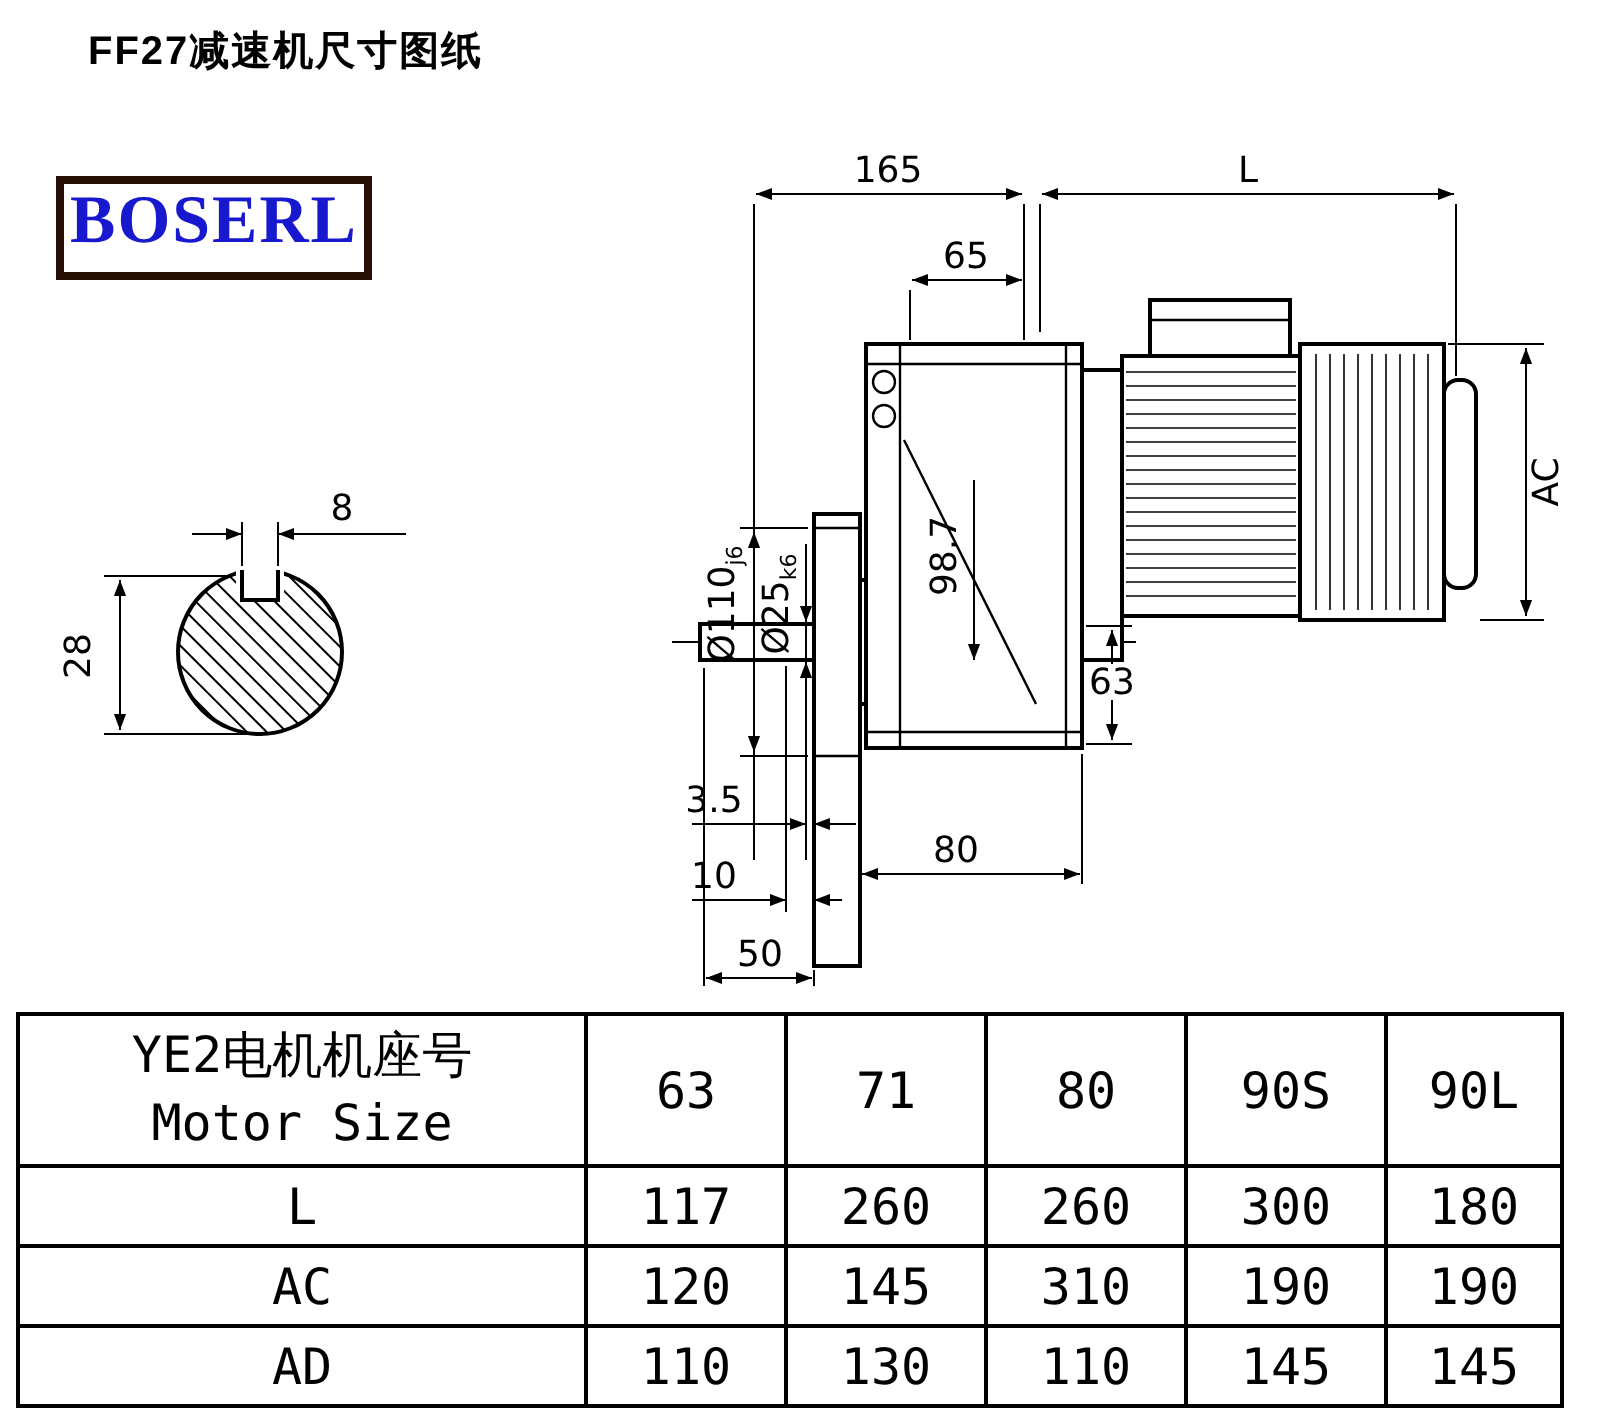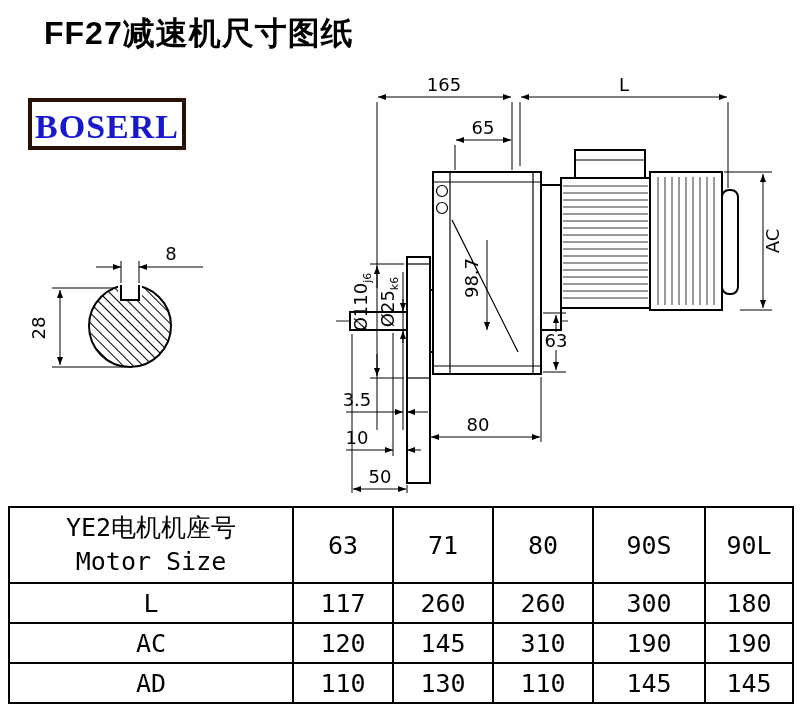--- a/index.html
+++ b/index.html
@@ -6,7 +6,7 @@
   html,body { width:800px; height:708px; background:#fff; font-family:"Liberation Sans",sans-serif; }
   .canvas { position:relative; width:800px; height:708px; background:#fff; overflow:hidden; }
 
-  .title { position:absolute; left:44px; top:12px; font-size:32px; font-weight:bold; color:#000; letter-spacing:1px; }
+  .title { position:absolute; left:44px; top:12px; font-size:20px; font-weight:bold; color:#000; letter-spacing:1px; }
 
   .logo { position:absolute; left:28px; top:98px; width:158px; height:52px; border:4px solid #271107;
           display:flex; align-items:flex-end; justify-content:center; background:#fff; }

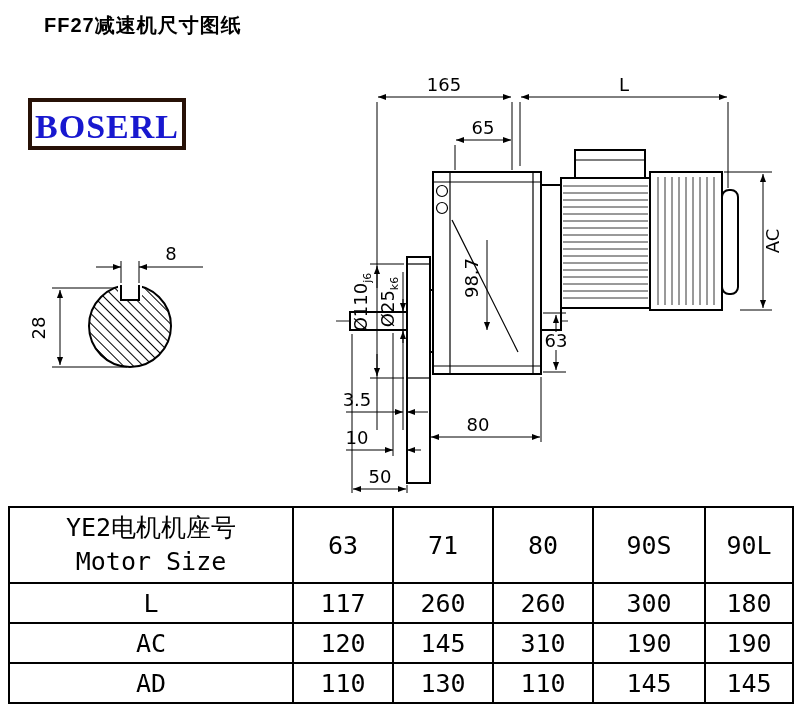--- a/index.html
+++ b/index.html
@@ -8,8 +8,8 @@
 
   .title { position:absolute; left:44px; top:12px; font-size:20px; font-weight:bold; color:#000; letter-spacing:1px; }
 
-  .logo { position:absolute; left:28px; top:98px; width:158px; height:52px; border:4px solid #271107;
-          display:flex; align-items:flex-end; justify-content:center; background:#fff; }
+  .logo { position:absolute; left:28px; top:88px; width:158px; height:52px; border:4px solid #271107;
+          display:flex; align-items:flex-start; justify-content:center; background:#fff; }
   .logo span { font-family:"Liberation Serif",serif; font-size:34px; font-weight:bold; color:#1818cf; letter-spacing:1px; }
 
   svg.drawing { position:absolute; left:0; top:0; }

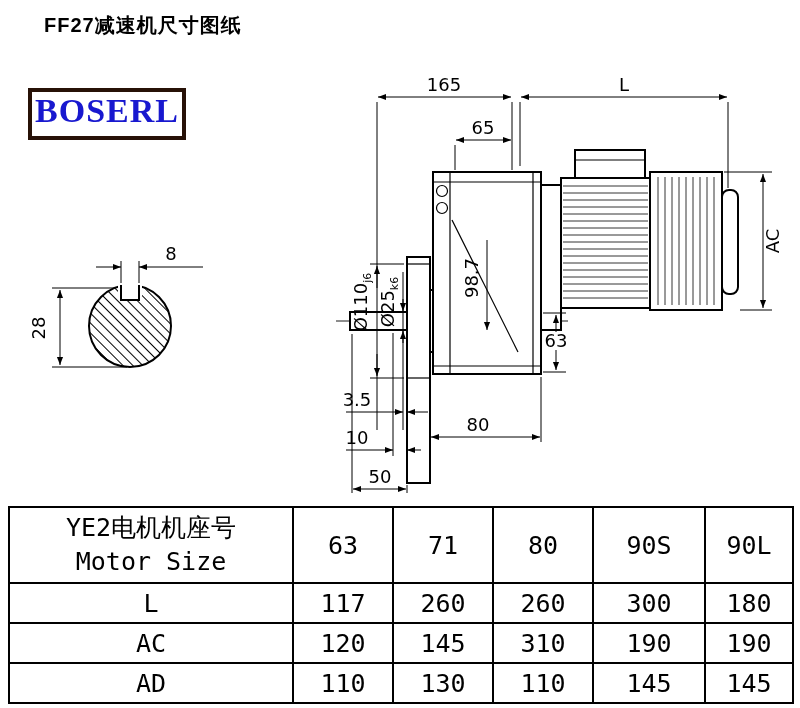--- a/index.html
+++ b/index.html
@@ -240,7 +240,7 @@
         <td style="width:100px;">63</td>
         <td style="width:100px;margin-top:14px;">71</td>
         <td style="width:100px;">80</td>
-        <td style="width:112px;">90S</td>
+        <td style="width:100px;">90S</td>
         <td style="width:88px;border-radius:31px;">90L</td>
       </tr>
       <tr style="height:40px;">

